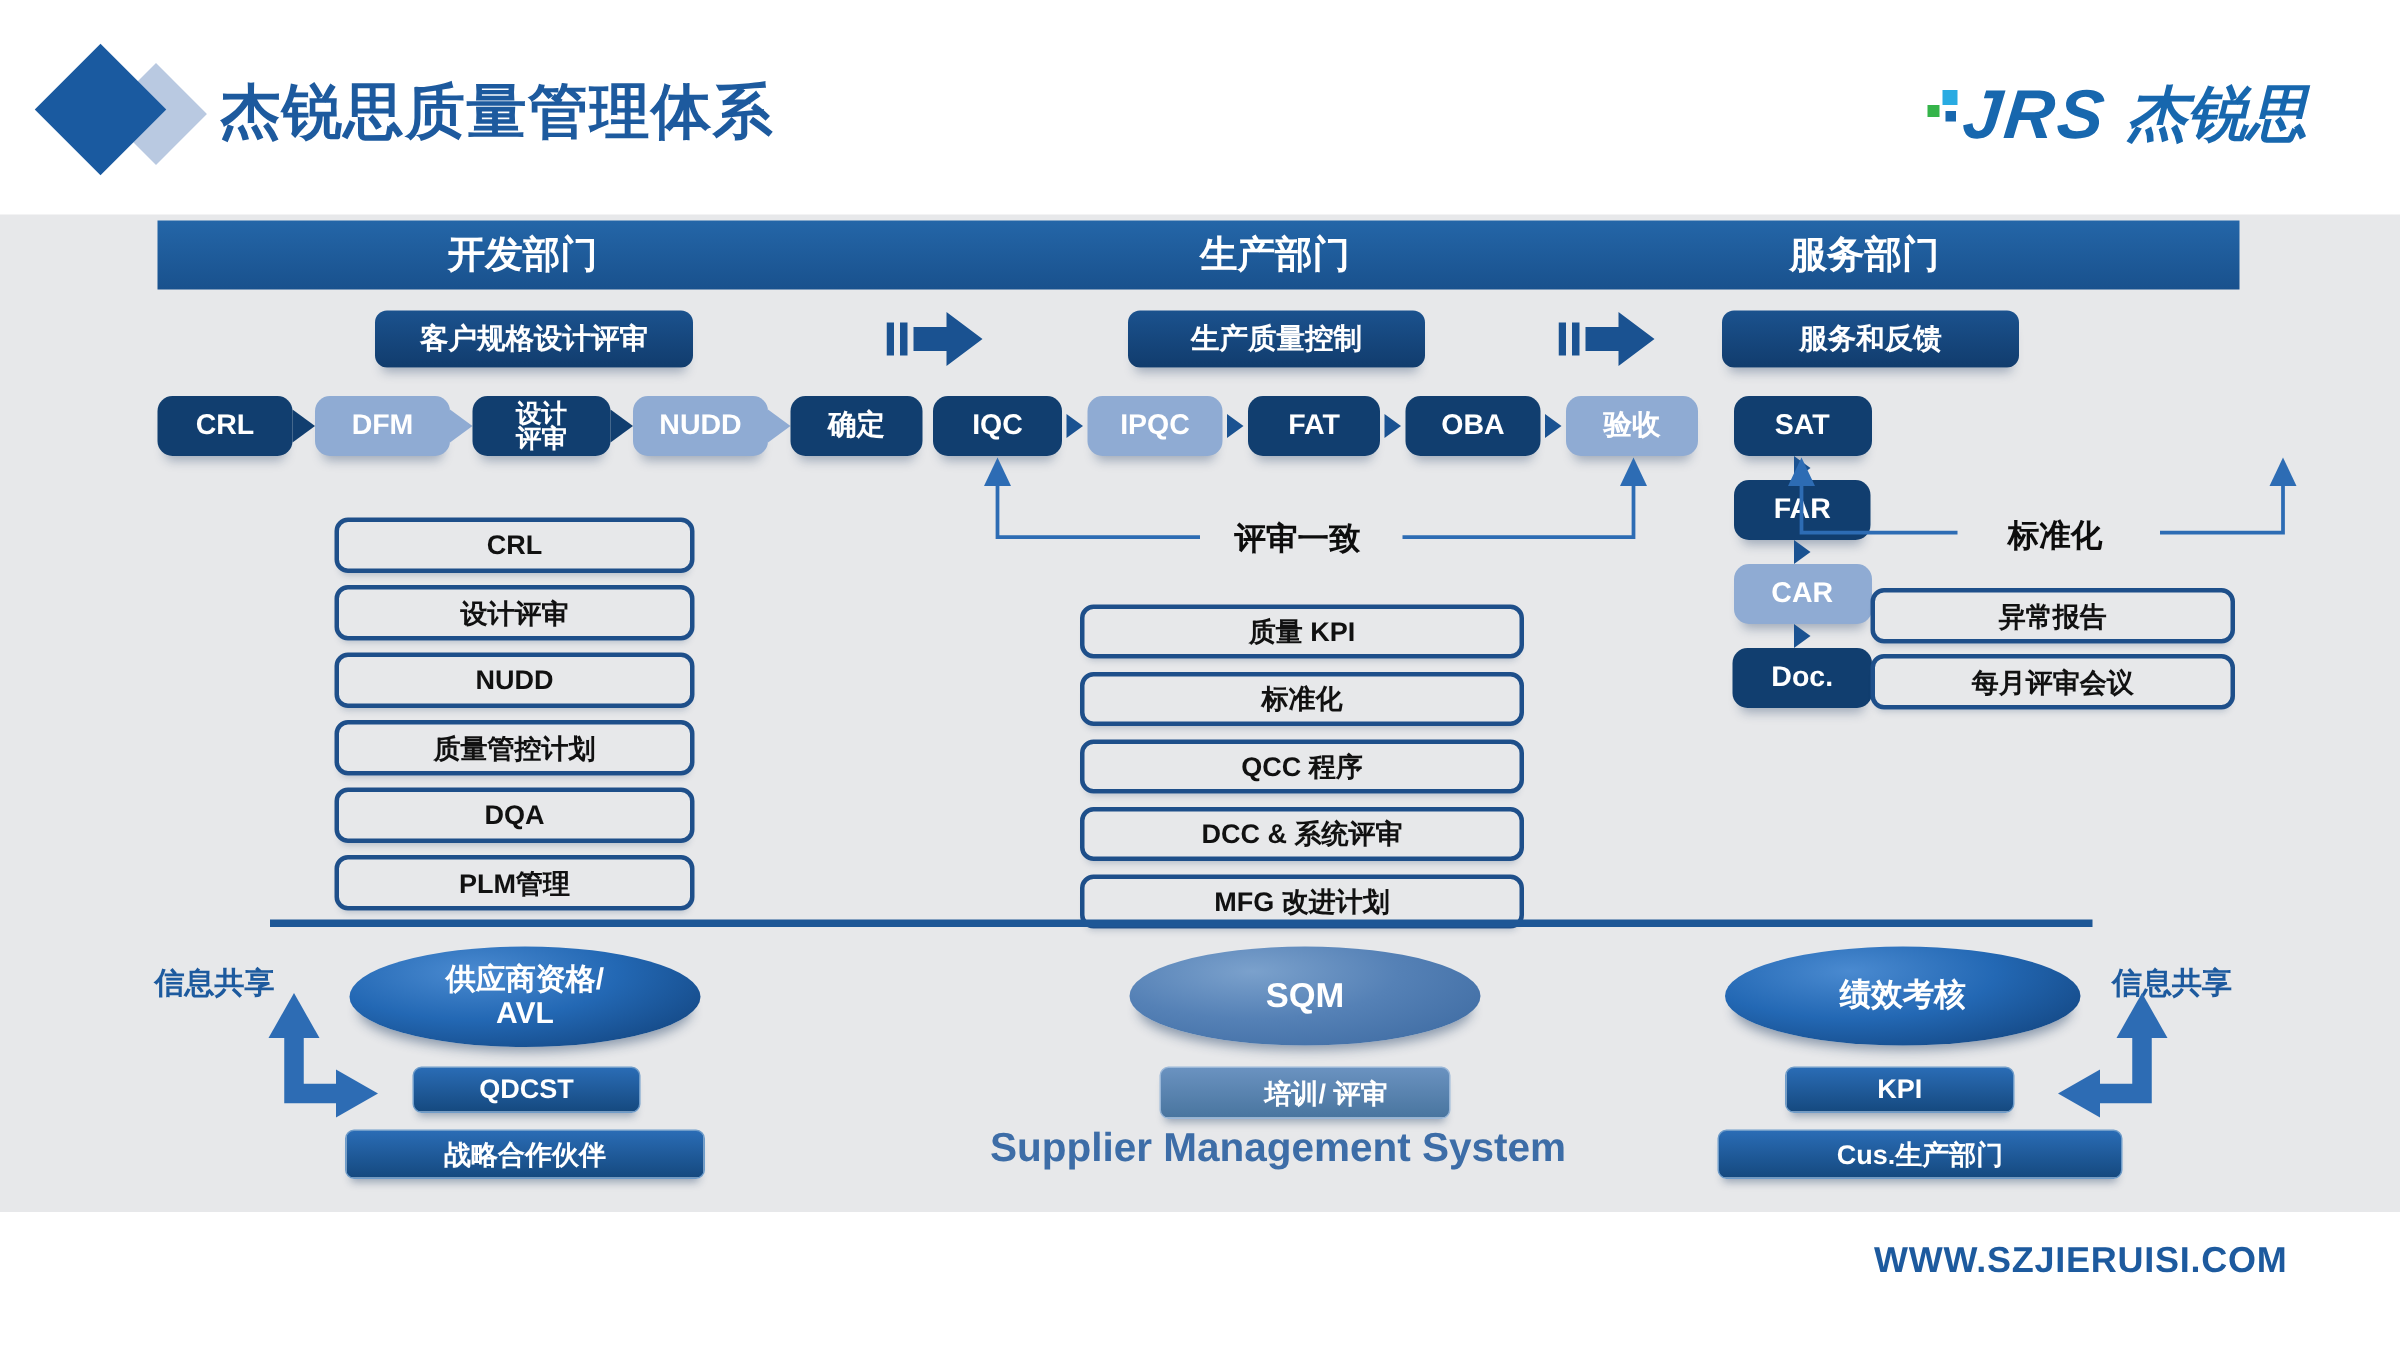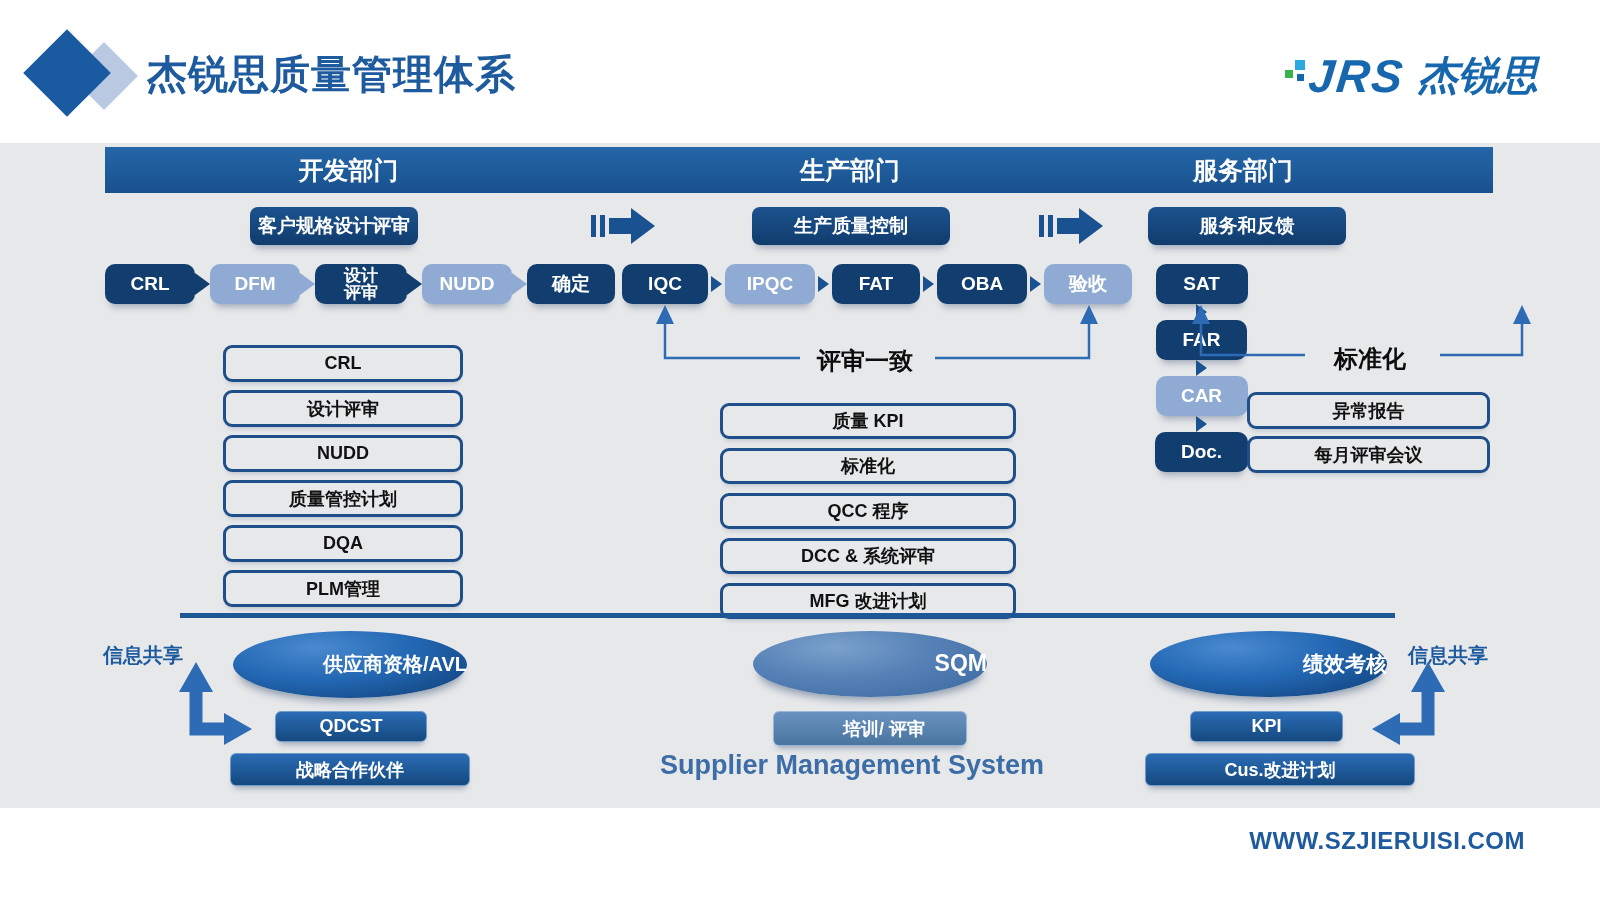--- a/index.html
+++ b/index.html
@@ -33,7 +33,7 @@
   .stage { height:38px; border-radius:8px; background:linear-gradient(180deg,#1b528e,#113c6d);
            color:#fff; font-size:19px; font-weight:900; display:flex; align-items:center; justify-content:center;
            box-shadow:0 8px 7px -5px rgba(25,55,95,.35); }
-  .stage-dev { left:250px; top:207px; width:168px;font-family:Liberation Serif, serif; }
+  .stage-dev { left:250px; top:207px; width:212px;font-family:Liberation Serif, serif; }
   .stage-prod { left:752px; top:207px; width:198px; }
   .stage-svc { left:1148px; top:207px; width:198px; }
   .big-arrow { width:66px; height:40px; }

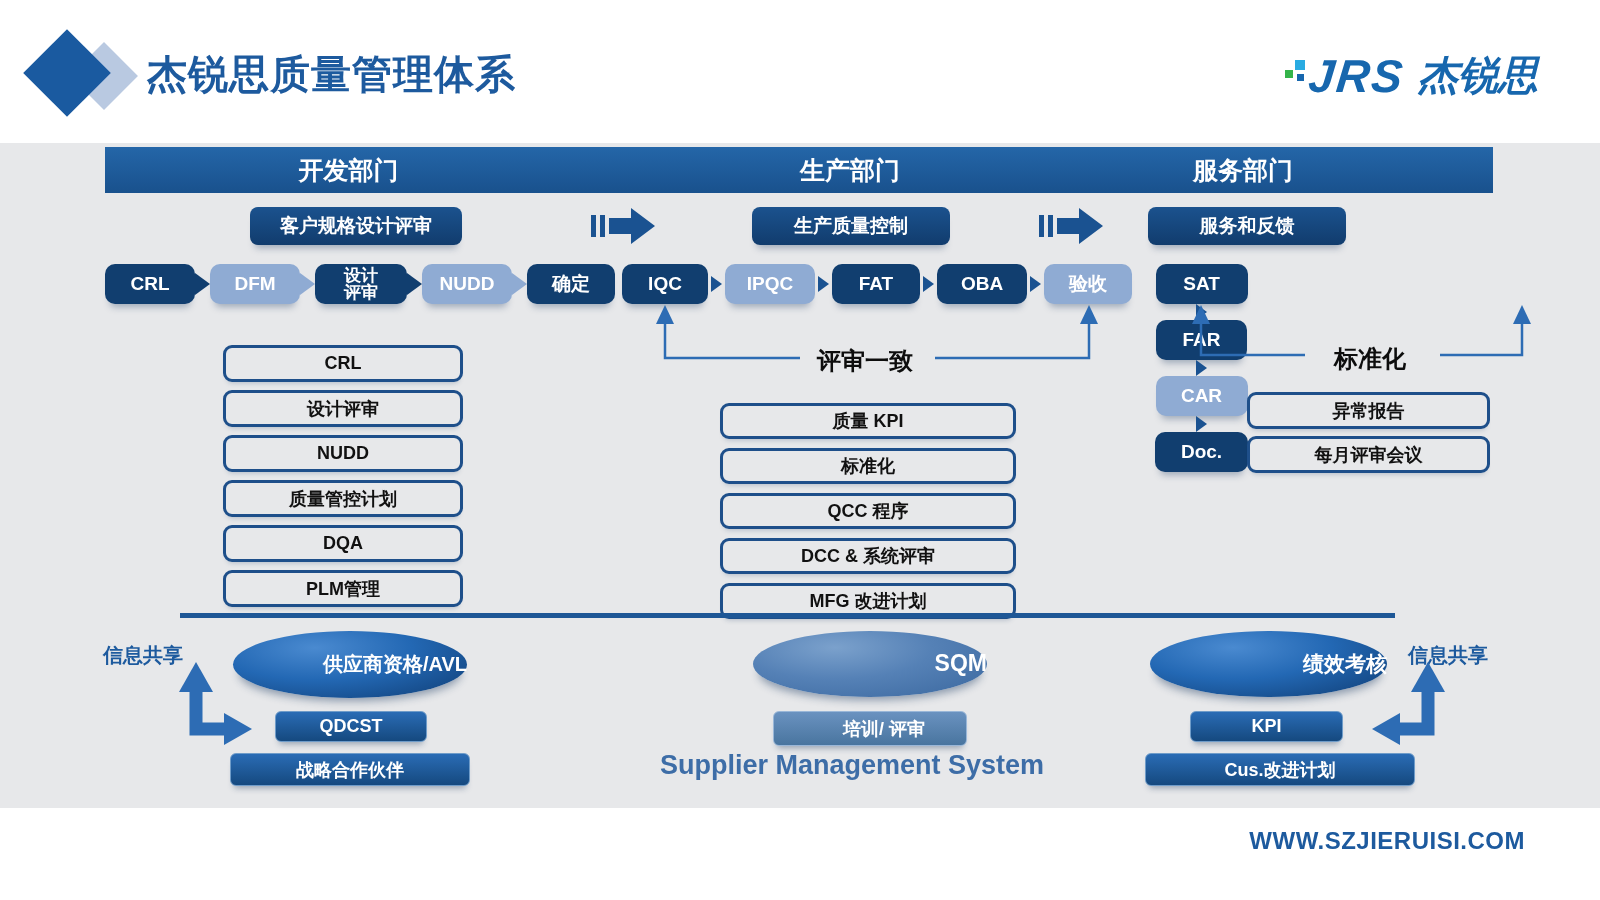--- a/index.html
+++ b/index.html
@@ -68,7 +68,7 @@
   .list-svc { left:1247px; top:392px; width:243px; }
   .list-svc .olist-item { height:37px; margin-bottom:7px; font-size:18px; }
 
-  .conn-label { font-size:24px; font-weight:900; color:#0d0d0d; text-align:center; }
+  .conn-label { font-size:21px; font-weight:900; color:#0d0d0d; text-align:center; }
   .conn-prod { left:810px; top:345px; width:110px; }
   .conn-svc  { left:1315px; top:343px; width:110px; }
 

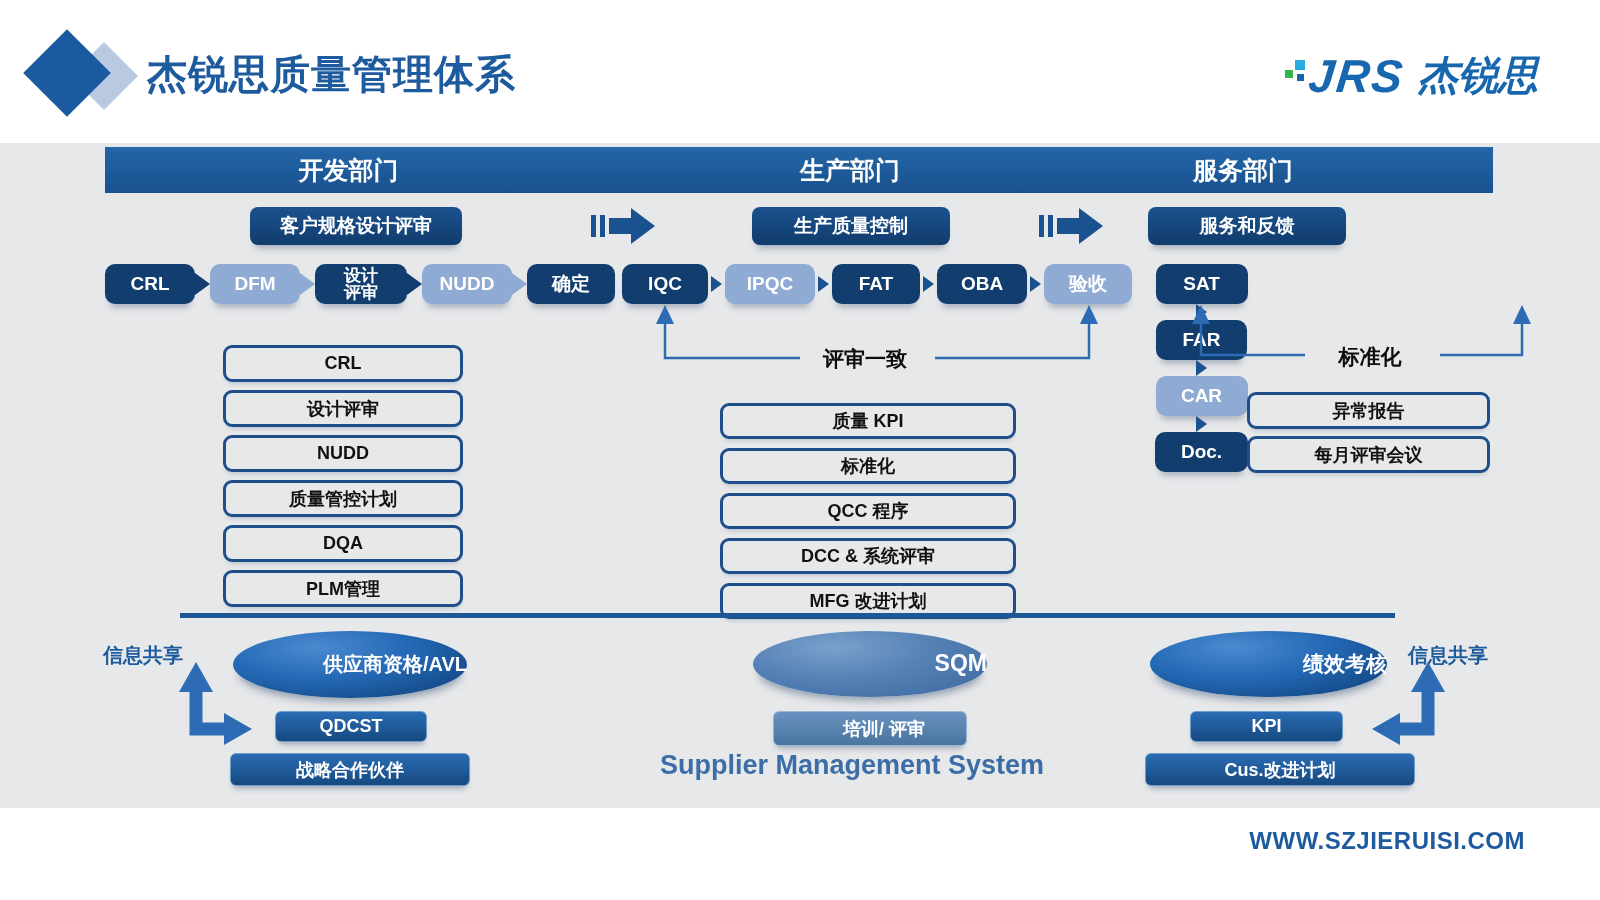--- a/index.html
+++ b/index.html
@@ -78,7 +78,7 @@
   .share-label { font-size:20px; font-weight:900; color:#1d5a9e; }
   .share-left { left:103px; top:642px; }
   .share-right { left:1408px; top:642px; }
-  .ellipse { border-radius:50%; display:flex; flex-direction:row; align-items:center; justify-content:flex-end;
+  .ellipse { border-radius:50%; display:flex; flex-direction:column; align-items:center; justify-content:center;
              color:#ffffff; font-weight:900; line-height:1.12;
              background:radial-gradient(ellipse at 35% 25%, #4a8ad0 0%, #2368b4 45%, #0f3d74 100%);
              box-shadow:0 9px 8px -6px rgba(25,55,95,.45); }

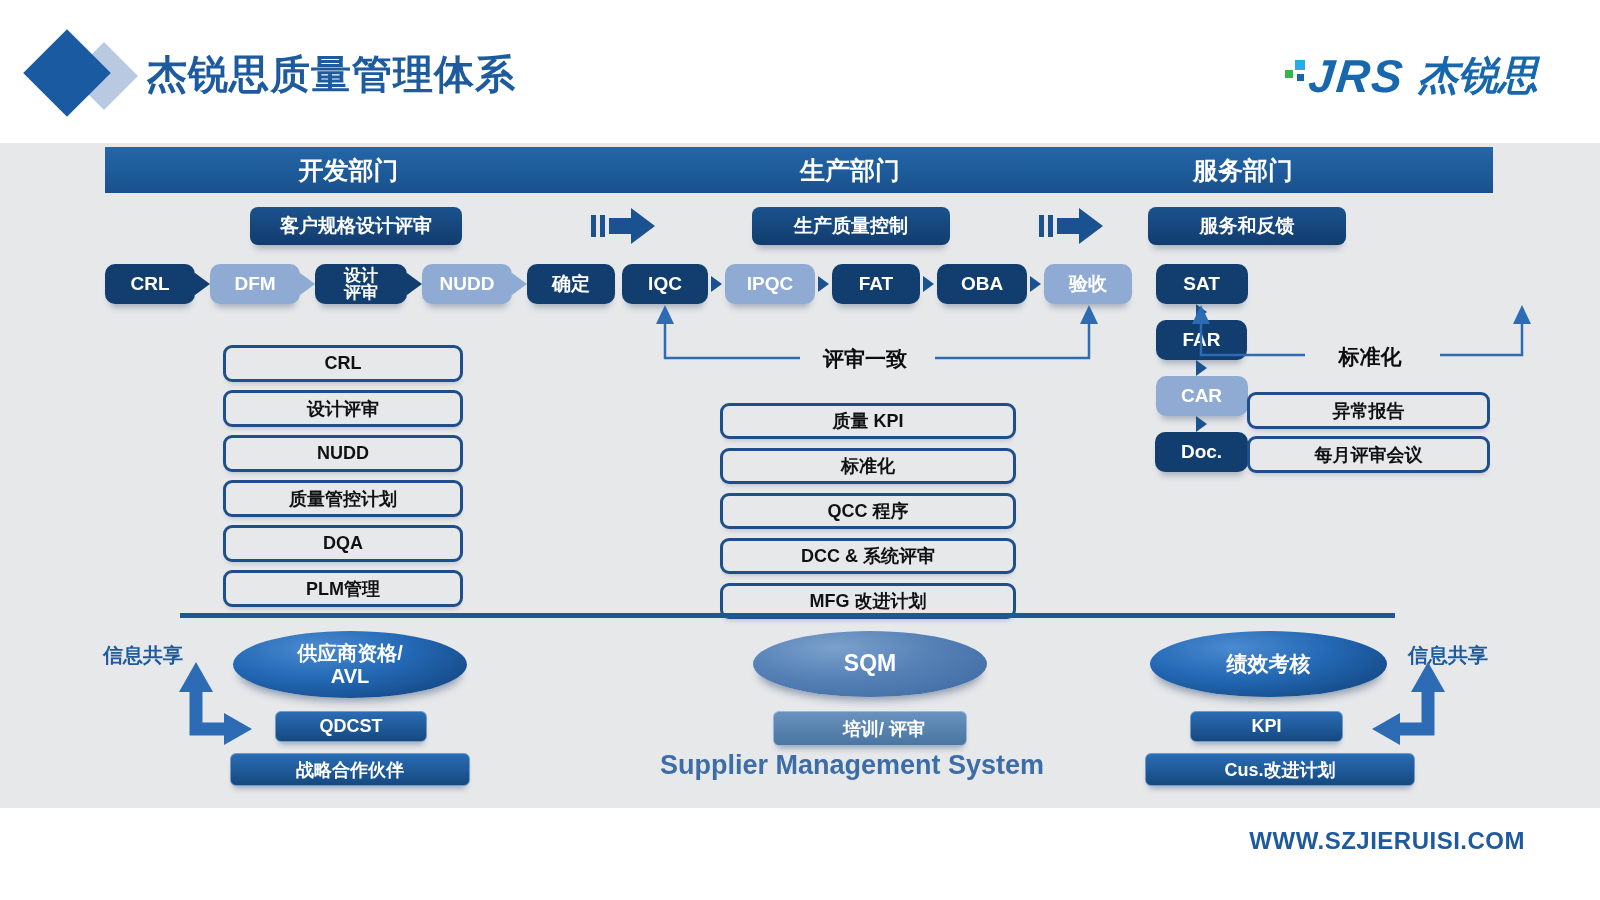--- a/index.html
+++ b/index.html
@@ -226,7 +226,7 @@
 
   <div class="abs ellipse el-perf">绩效考核</div>
   <div class="abs bbox b-kpi">KPI</div>
-  <div class="abs bbox b-cus">Cus.改进计划</div>
+  <div class="abs bbox b-cus">Cus.生产部门</div>
 
   <div class="abs footer-url">WWW.SZJIERUISI.COM</div>
 

